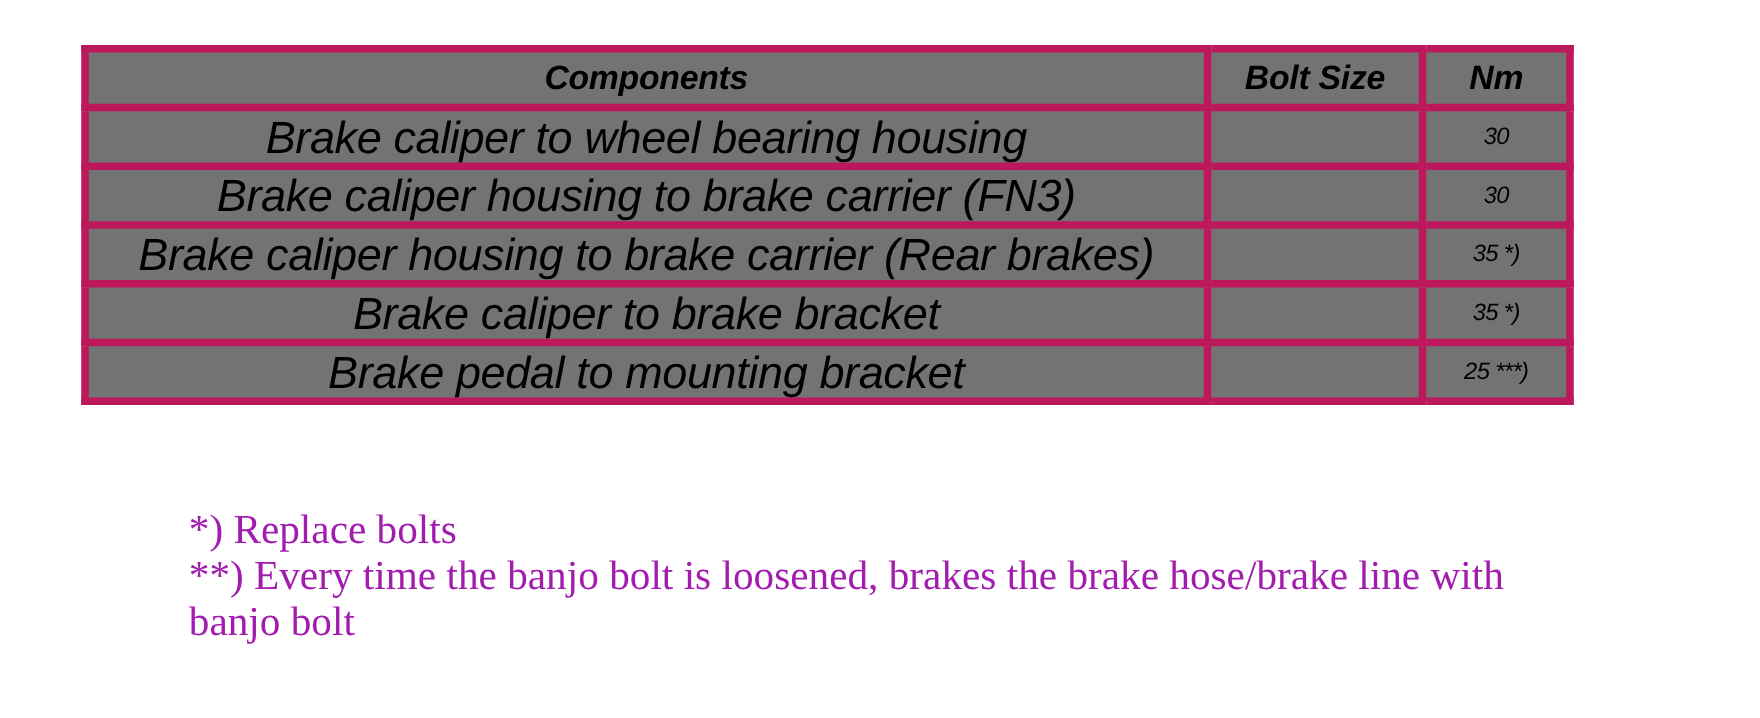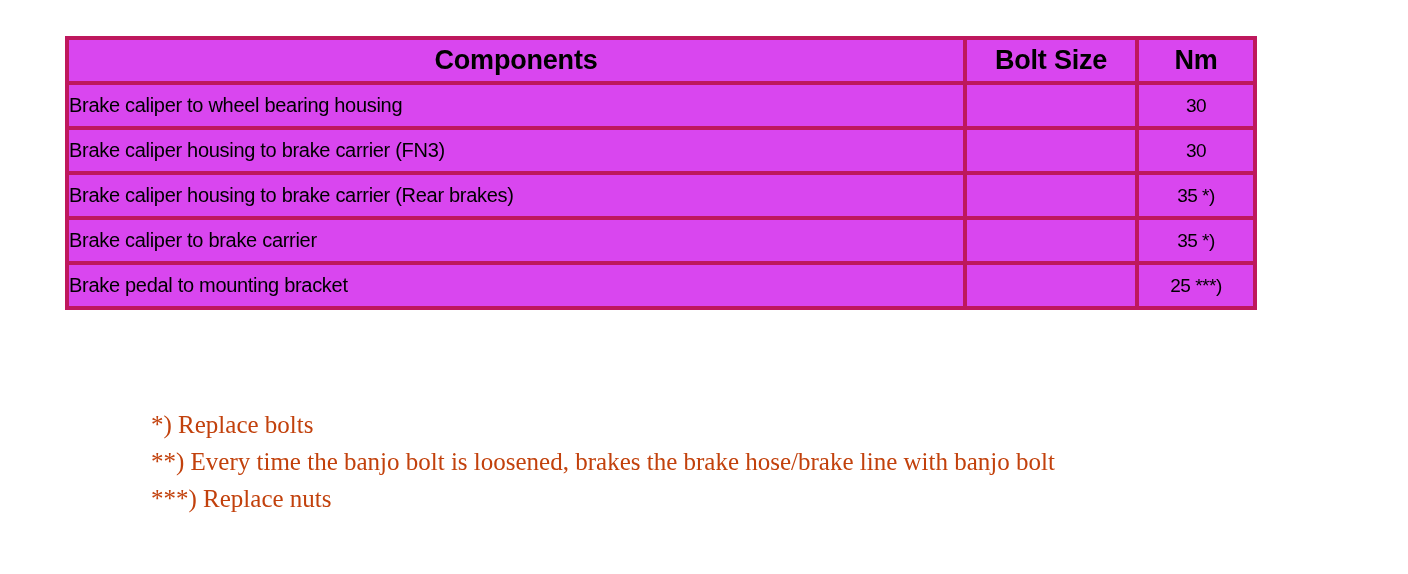--- a/index.html
+++ b/index.html
@@ -28,12 +28,13 @@
   }
   #torque-table td,
   #torque-table th {
-    border: 4px solid #be185d;
+    border: 6px solid #be185d;
     padding: 0;
     margin: 0;
     height: 41px;
     vertical-align: middle;
-    background: #d946ef;
+    background: #737373;
+    font-style: italic;
   }
 
   

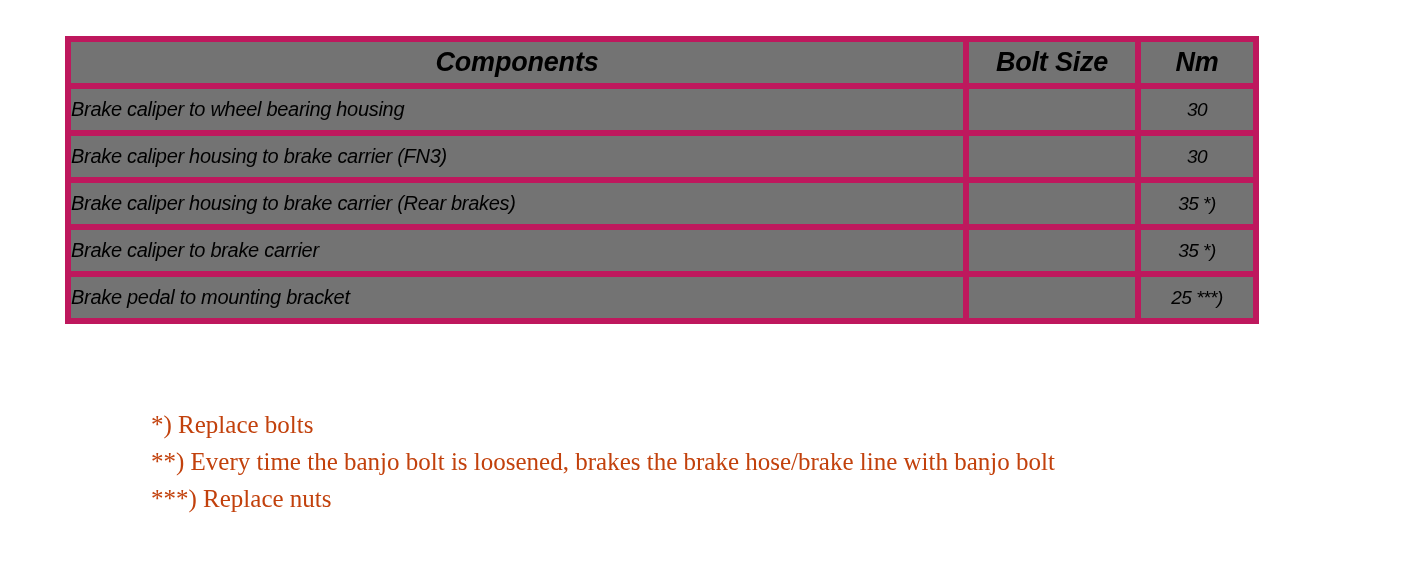--- a/index.html
+++ b/index.html
@@ -54,9 +54,9 @@
 
   
   .cell-component {
-    font-size: 20px;
+    font-size: 36px;
     font-weight: normal;
-    text-align: left;
+    text-align: center;
     padding-left: 3px;
     line-height: 41px;
     white-space: nowrap;

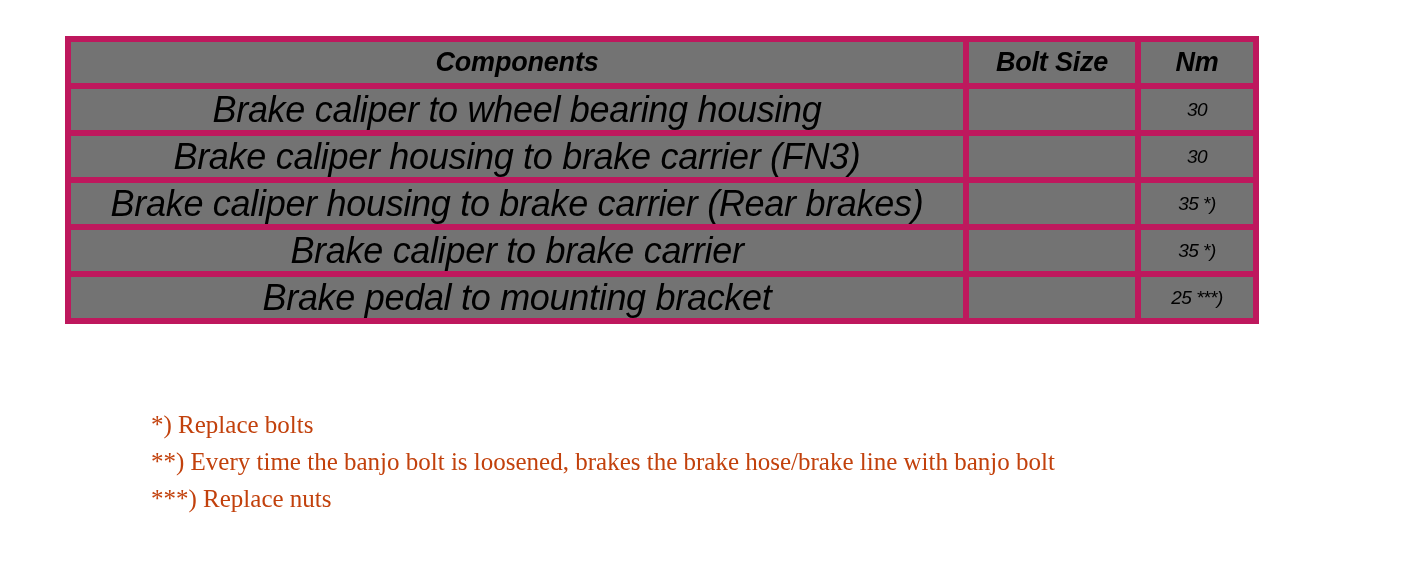--- a/index.html
+++ b/index.html
@@ -126,7 +126,7 @@
       <td class="cell-nm">35 *)</td>
     </tr>
     <tr>
-      <td class="cell-component">Brake caliper to brake carrier</td>
+      <td class="cell-component">Brake caliper to brake bracket</td>
       <td class="cell-boltsize"></td>
       <td class="cell-nm">35 *)</td>
     </tr>

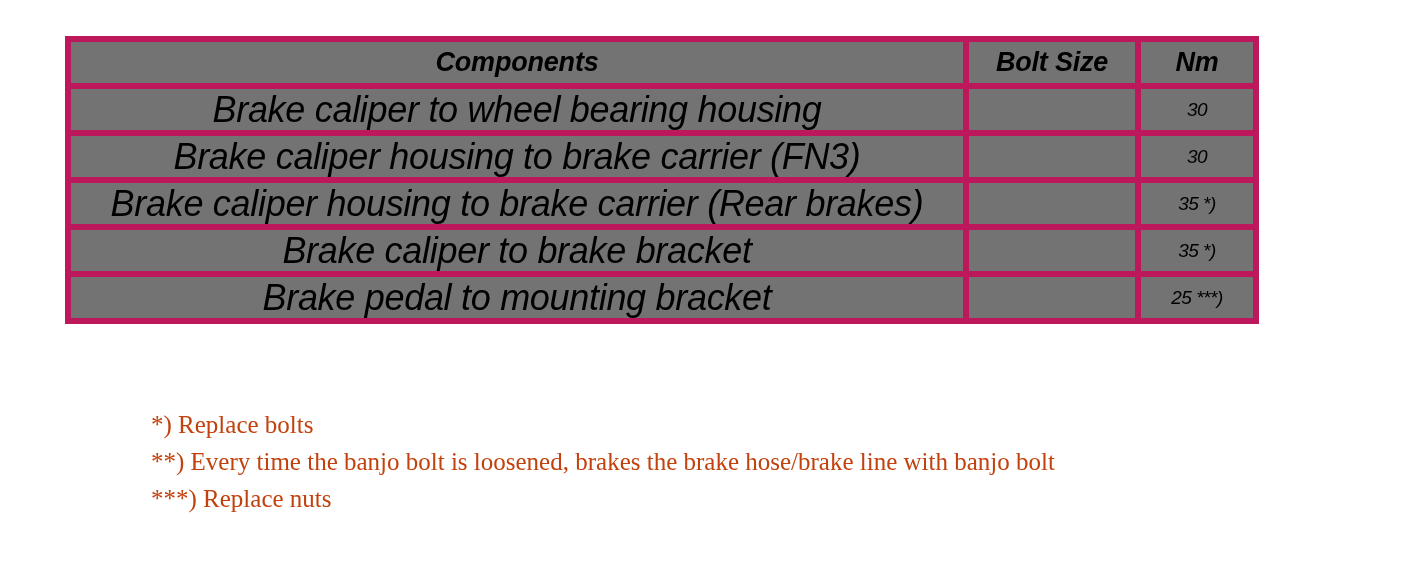--- a/index.html
+++ b/index.html
@@ -83,9 +83,9 @@
     top: 406px;
     width: 1075px;
     font-family: "Liberation Serif", serif;
-    font-size: 25px;
+    font-size: 33px;
     line-height: 37px;
-    color: #c2410c;
+    color: #a21caf;
   }
   #footnotes .footnote-line {
     margin: 0;

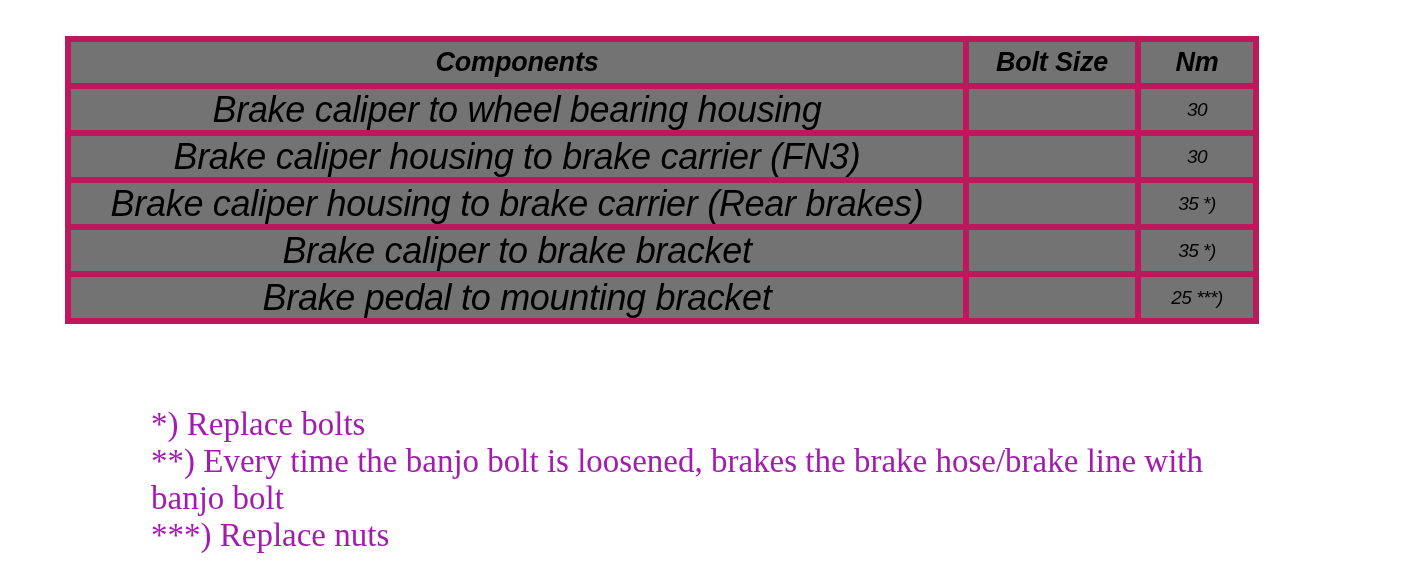--- a/index.html
+++ b/index.html
@@ -141,7 +141,6 @@
 <div id="footnotes">
   <p class="footnote-line">*) Replace bolts</p>
   <p class="footnote-line">**) Every time the banjo bolt is loosened, brakes the brake hose/brake line with banjo bolt</p>
-  <p class="footnote-line">***) Replace nuts</p>
 </div>
 
 </body></html>

